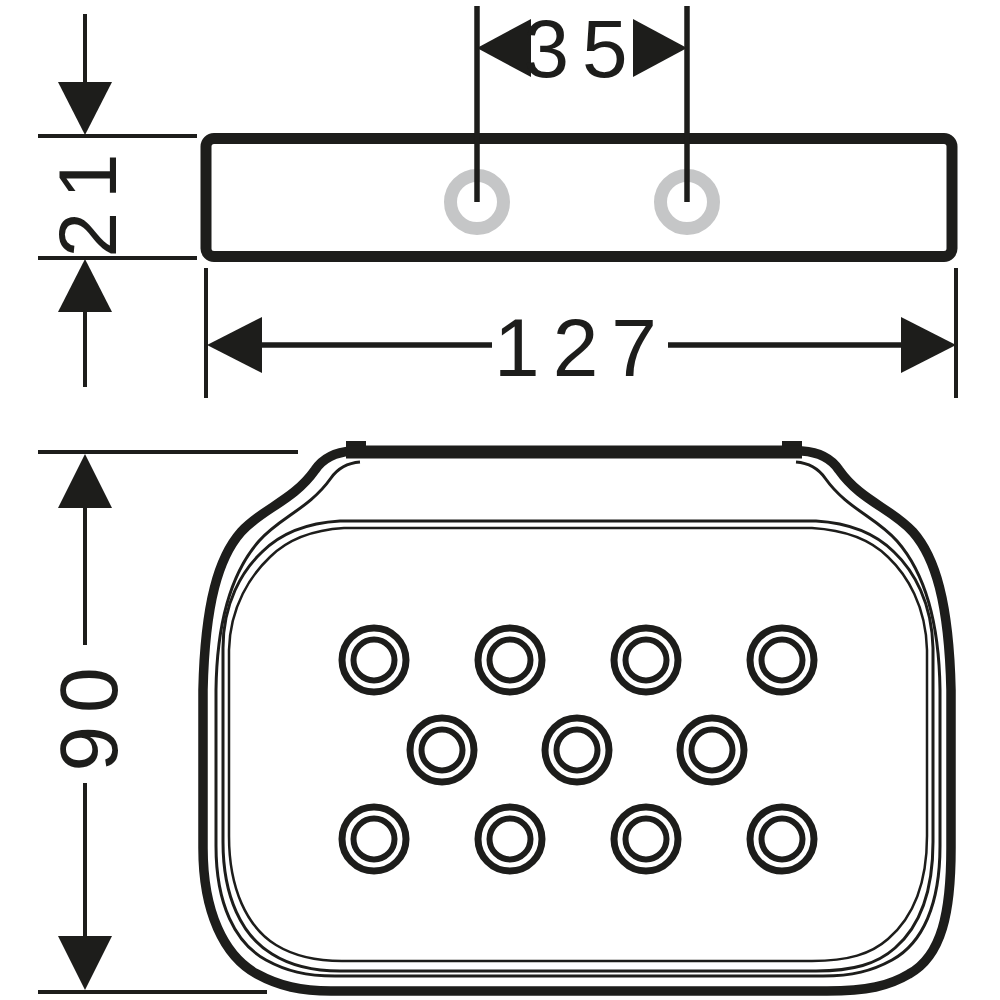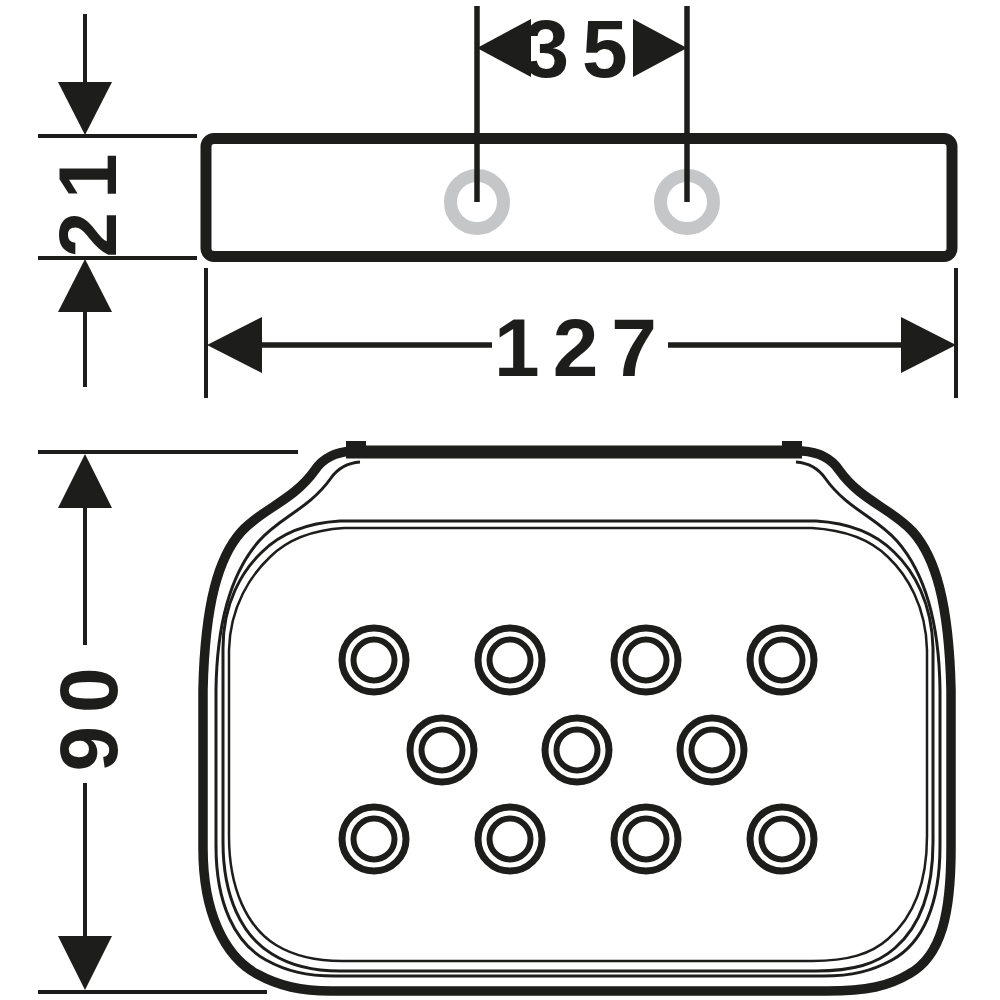--- a/index.html
+++ b/index.html
@@ -9,7 +9,7 @@
     font-family: "Liberation Sans", sans-serif;
     overflow: hidden;
   }
-  .canvas { position: relative; width: 1000px; height: 1000px; font-weight: bold; }
+  .canvas { position: relative; width: 1000px; height: 1000px; }
   svg { display: block; }
 
   

